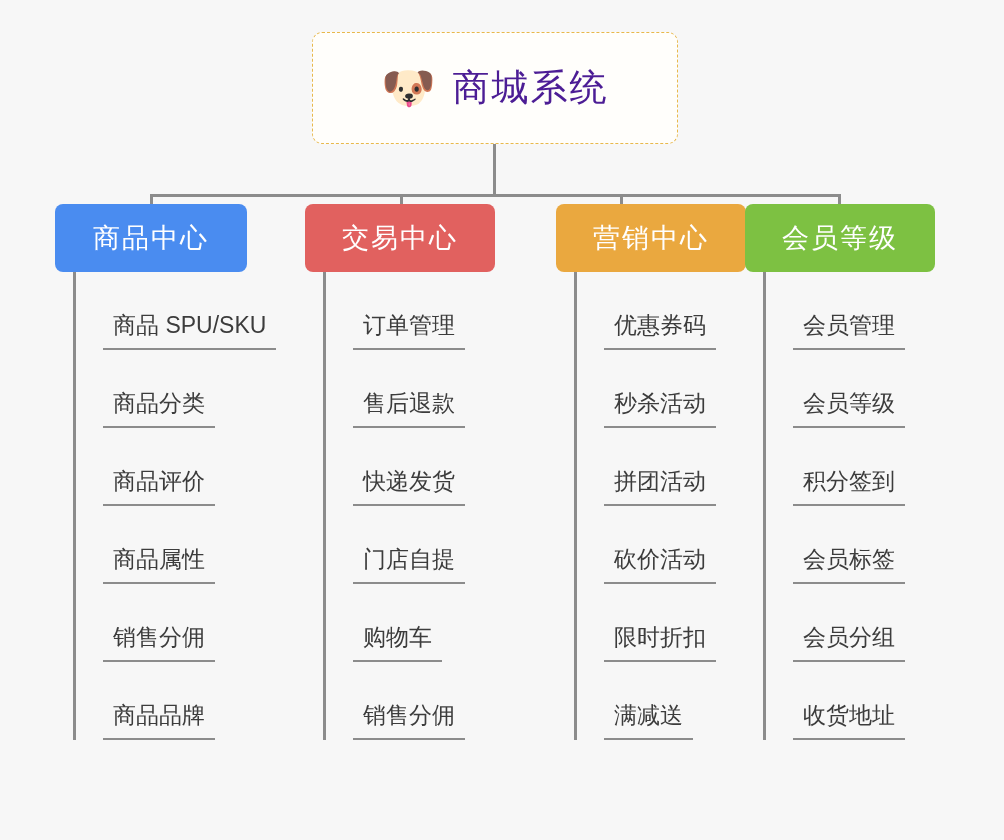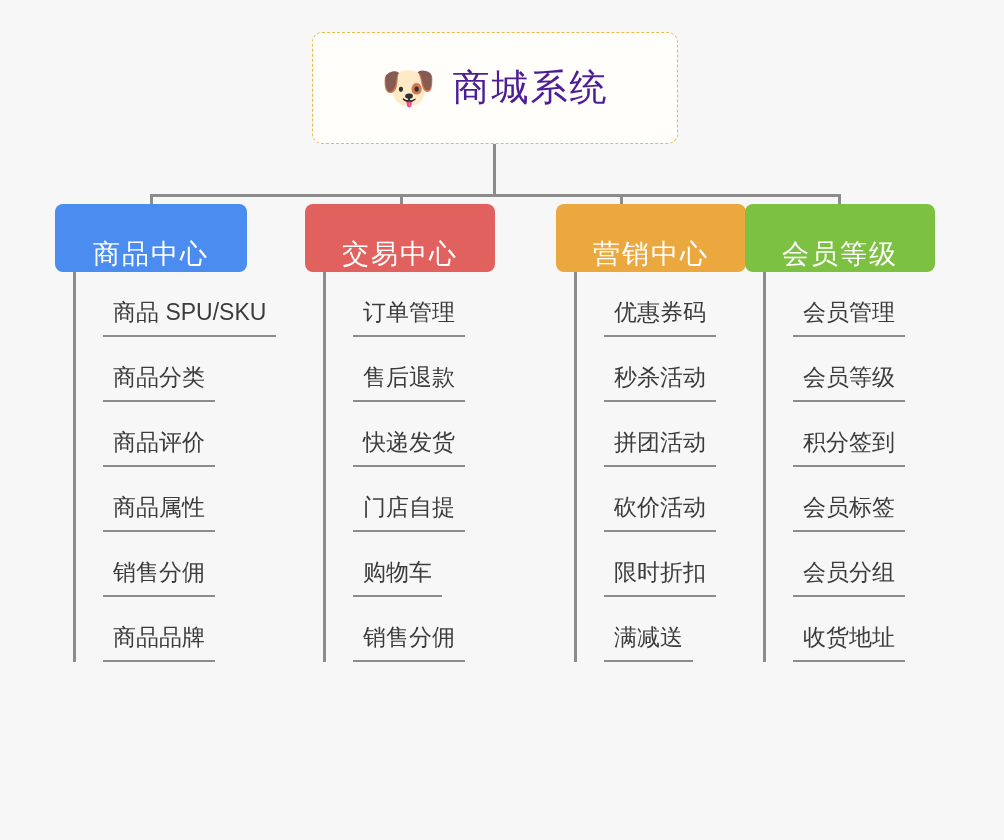--- a/index.html
+++ b/index.html
@@ -62,7 +62,7 @@
     height: 68px;
     border-radius: 8px;
     display: flex;
-    align-items: flex-end;
+    align-items: center;
     justify-content: center;
     color: #ffffff;
     font-size: 27px;

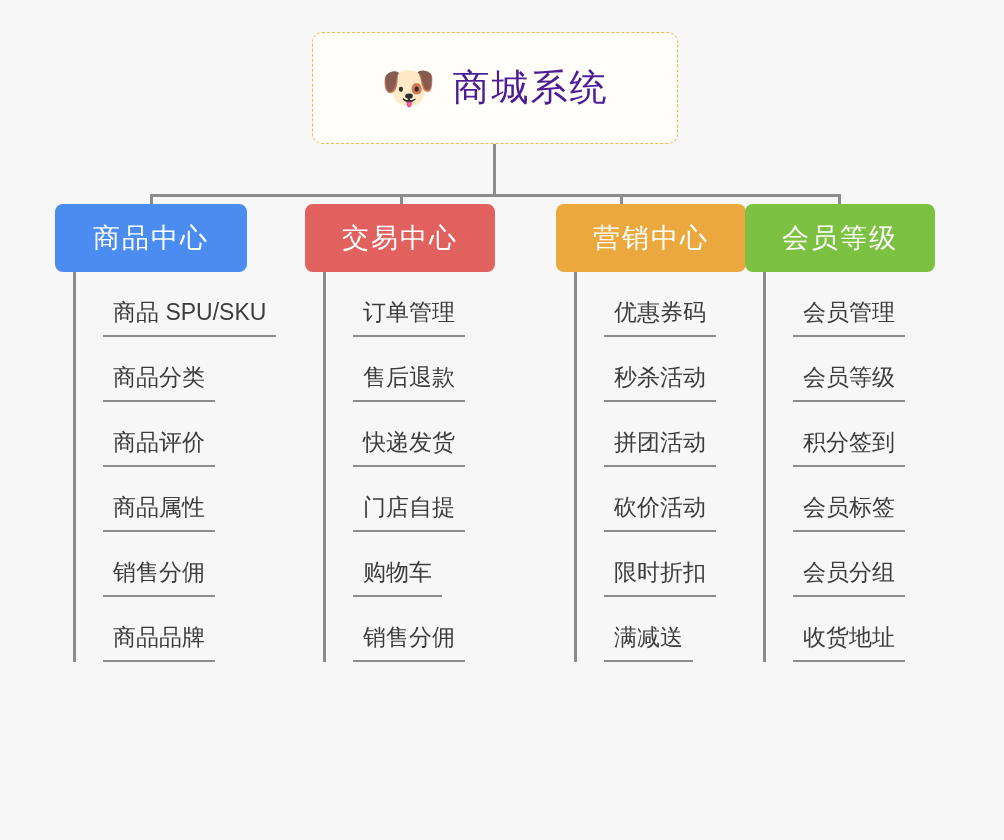--- a/index.html
+++ b/index.html
@@ -84,7 +84,7 @@
   }
   .leaf {
     position: relative;
-    height: 65px;
+    height: 78px;
     display: flex;
     align-items: flex-end;
     padding-left: 30px;

